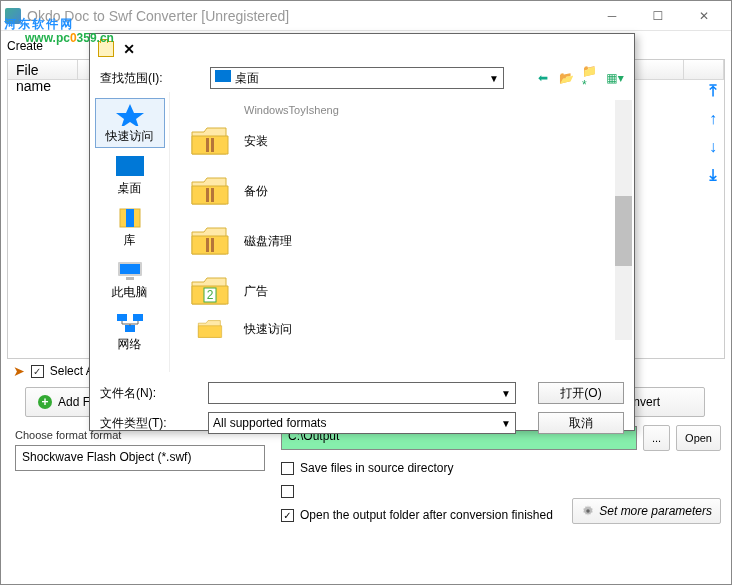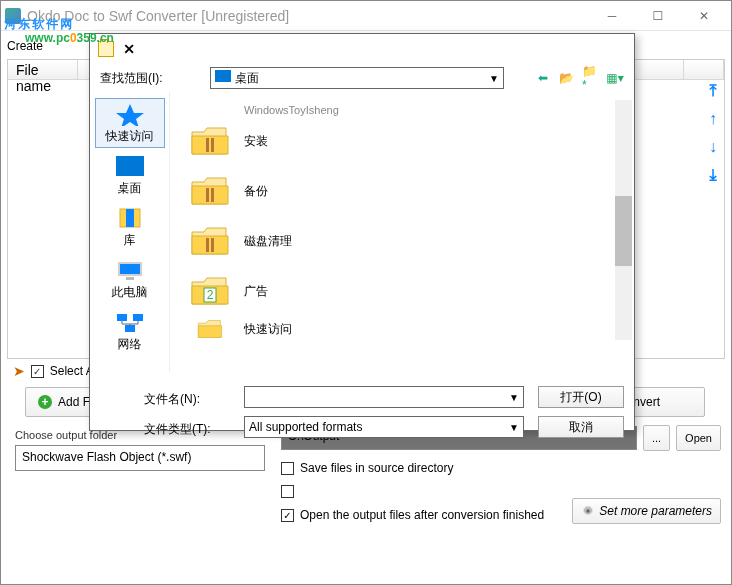--- a/index.html
+++ b/index.html
@@ -87,7 +87,7 @@
 .file-item .lbl { font-size: 12px; }
 
 .dialog-bottom { padding: 6px 10px; }
-.dlg-row { display: flex; align-items: flex-end; gap: 14px; height: 30px; margin-left: 44px; }
+.dlg-row { display: flex; align-items: center; gap: 22px; height: 30px; }
 .dlg-row label { width: 86px; font-size: 12px; }
 .dlg-field { flex: 1; border: 1px solid #666; height: 22px; background: #fff; display: flex; align-items: center; justify-content: space-between; padding: 0 4px; font-family: "Courier New", monospace; }
 .dlg-field .dd { font-size: 10px; }

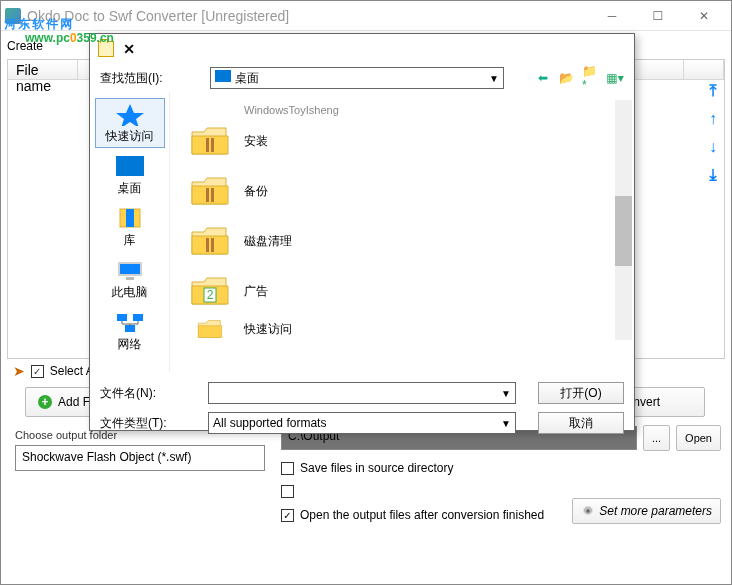--- a/index.html
+++ b/index.html
@@ -152,7 +152,7 @@
 </div>
 
 <div class="lower-left">
-  <div class="lower-label">Choose output folder</div>
+  <div class="lower-label">Choose format format</div>
   <div class="format-box">
     <span>Shockwave Flash Object (*.swf)</span>
   </div>

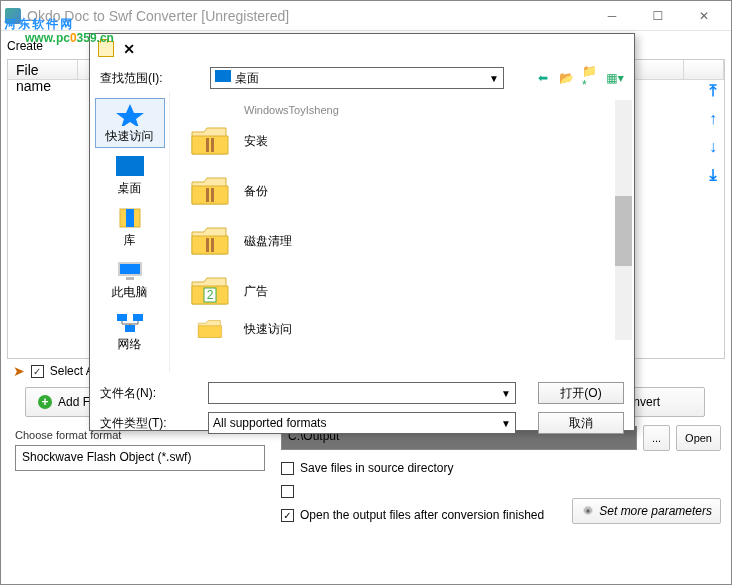--- a/index.html
+++ b/index.html
@@ -42,7 +42,7 @@
 
 .lower-right { position: absolute; left: 280px; top: 424px; right: 10px; }
 .output-row { display: flex; align-items: center; gap: 6px; }
-.output-field { flex: 1; border: 1px solid #888; height: 24px; padding: 2px 6px; background: #737373; font-size: 11px; }
+.output-field { flex: 1; border: 1px solid #888; height: 24px; padding: 2px 6px; background: #86efac; font-size: 11px; }
 .small-btn { border: 1px solid #bbb; background: linear-gradient(#fdfdfd,#f0f0f0); height: 26px; padding: 0 8px; display: inline-flex; align-items: center; font-size: 11px; border-radius: 2px; }
 .check-line { display: flex; align-items: center; gap: 6px; margin-top: 10px; font-size: 11px; }
 .check-line .cb { width: 13px; height: 13px; border: 1px solid #333; background: #fff; display: inline-flex; align-items: center; justify-content: center; font-size: 10px; }

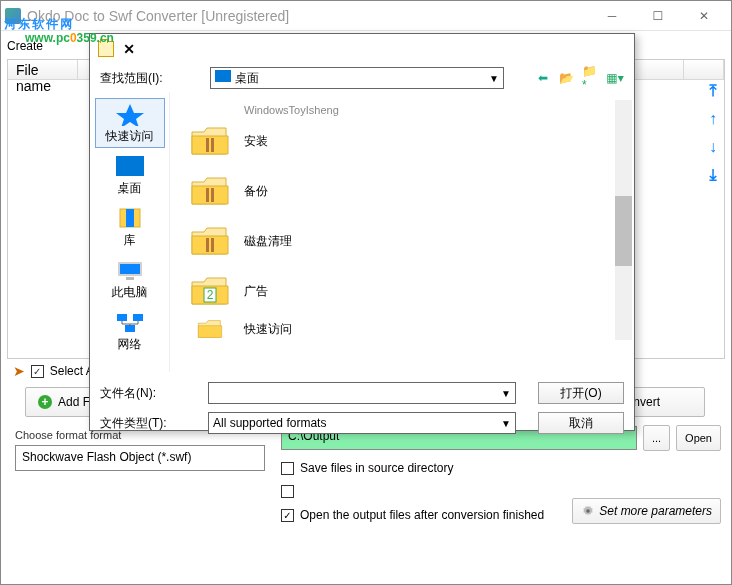--- a/index.html
+++ b/index.html
@@ -175,7 +175,7 @@
   </div>
   <div class="check-line">
     <span class="cb">✓</span>
-    <span>Open the output files after conversion finished</span>
+    <span>Open the output folder after conversion finished</span>
   </div>
   <div class="small-btn gear-btn">
     <svg class="gear" viewBox="0 0 24 24">

